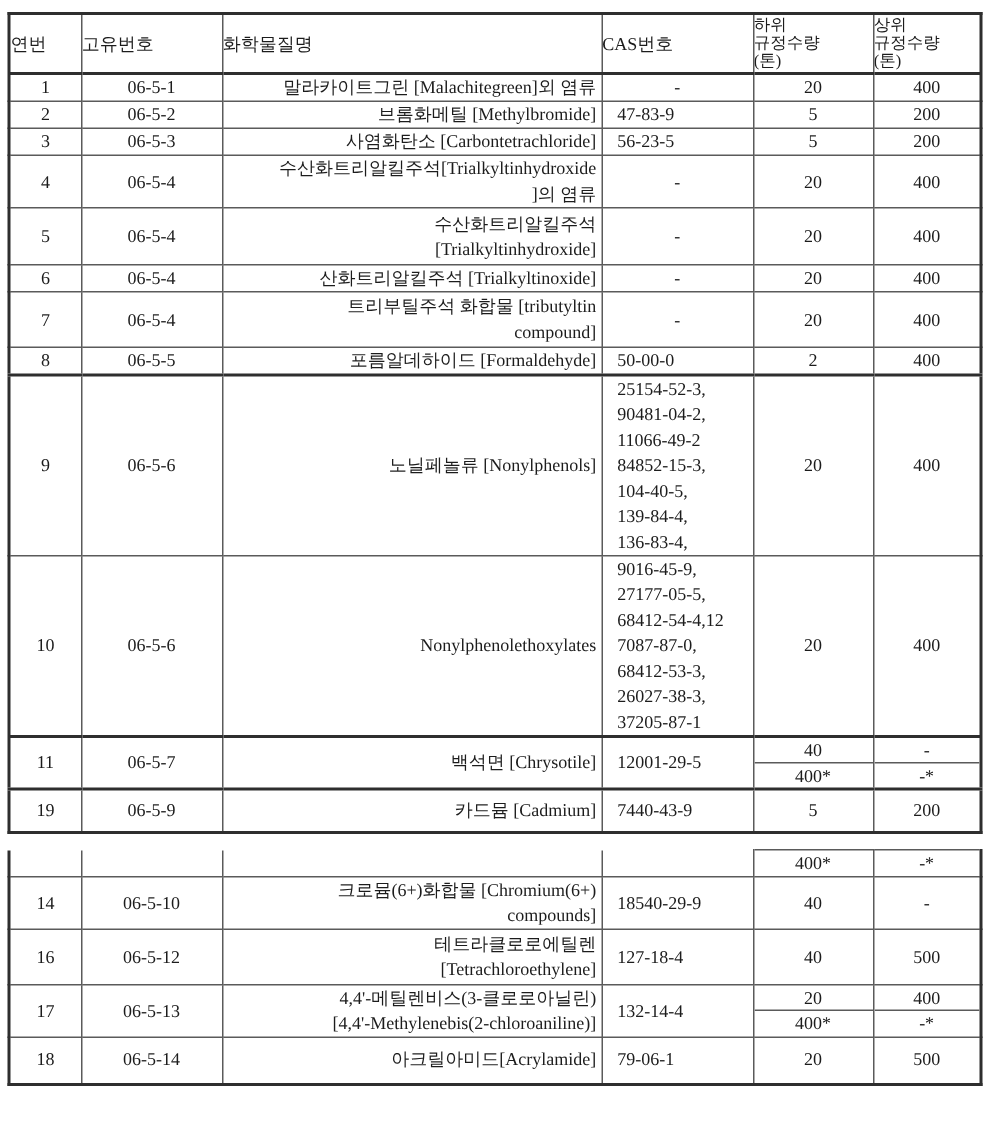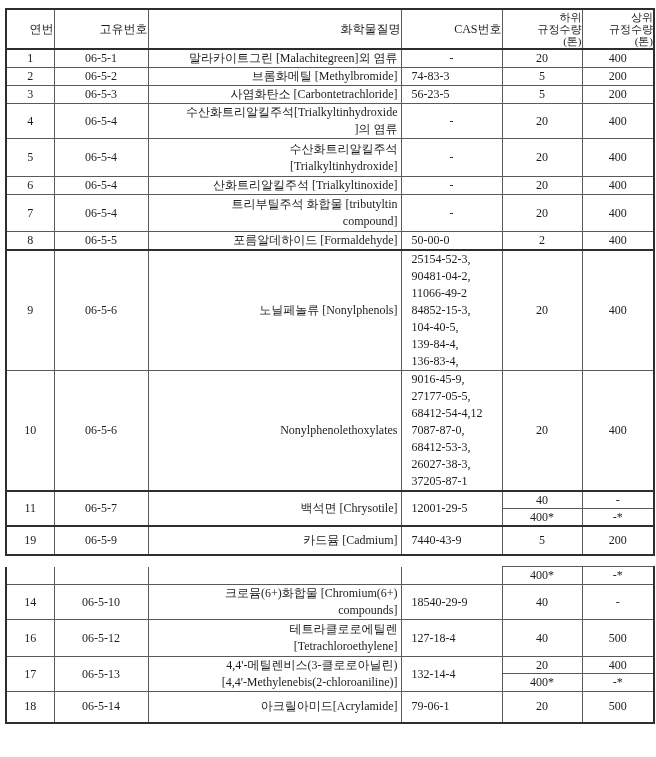--- a/index.html
+++ b/index.html
@@ -19,7 +19,7 @@
     vertical-align:middle; padding:0; overflow:hidden;
     background:#fff;
   }
-  th { text-align:right; }
+  th { text-align:left; }
   .qty-head { font-size:11px; line-height:12px; white-space:pre-line; }
   .c-no, .c-code { text-align:center; }
   .c-name {

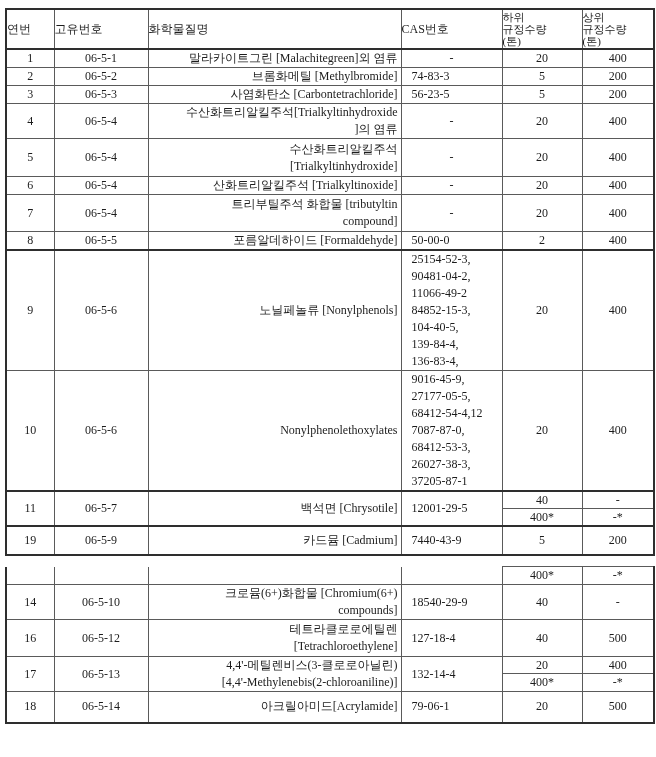--- a/index.html
+++ b/index.html
@@ -79,7 +79,7 @@
       <td class="c-no">2</td>
       <td class="c-code">06-5-2</td>
       <td class="c-name">브롬화메틸 [Methylbromide]</td>
-      <td class="c-cas">74-83-3</td>
+      <td class="c-cas">47-83-9</td>
       <td class="c-qty">5</td>
       <td class="c-qty">200</td>
     </tr>

